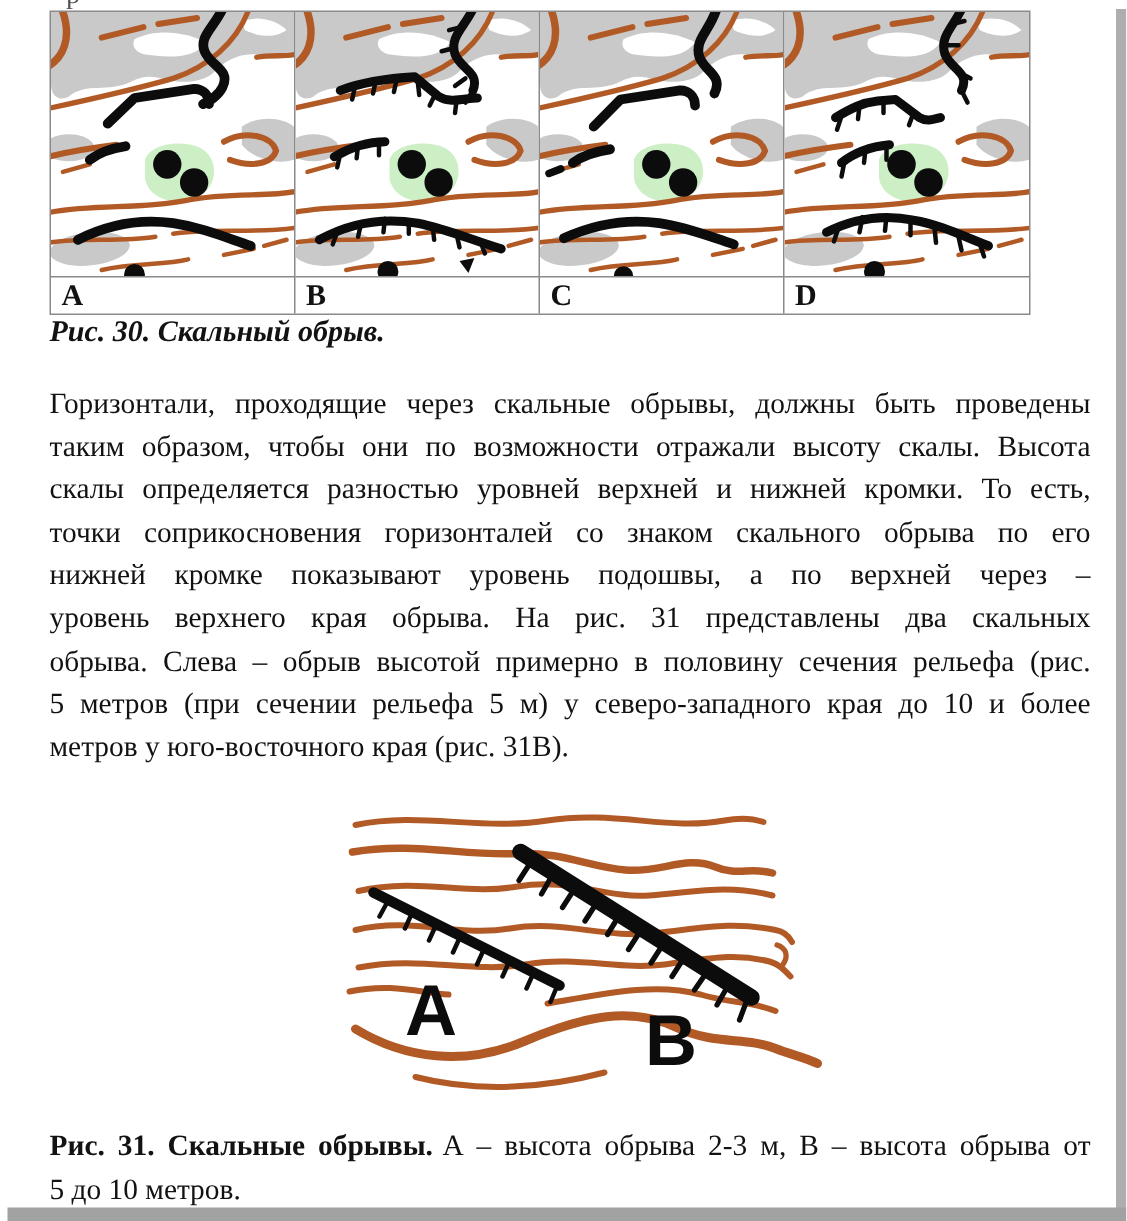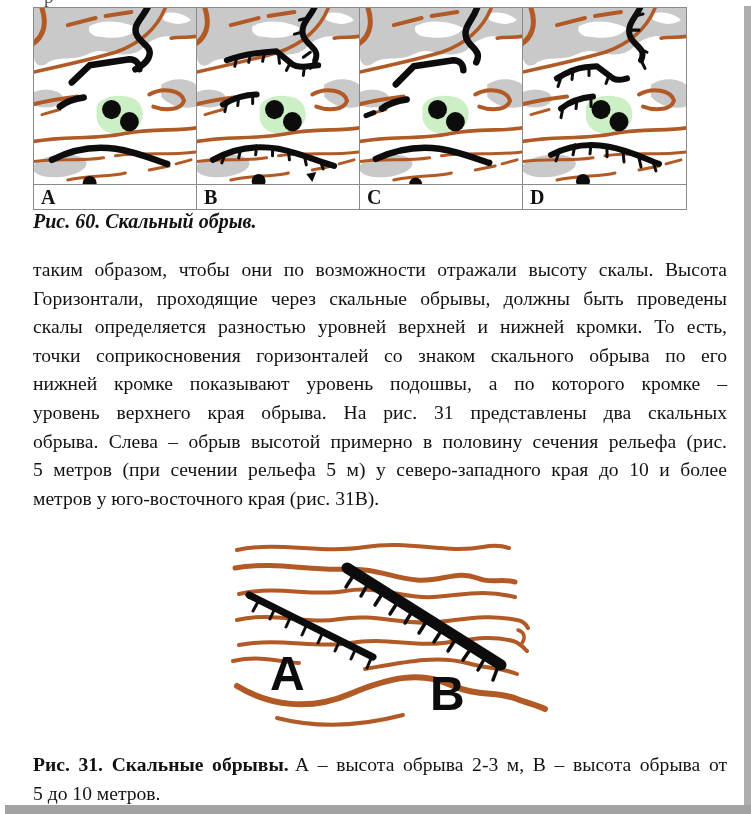--- a/index.html
+++ b/index.html
@@ -153,7 +153,7 @@
     <div class="lc last"><span>D</span></div>
   </div>
 
-  <div class="cap30">Рис. 60. Скальный обрыв.</div>
+  <div class="cap30">Рис. 30. Скальный обрыв.</div>
 
   <div class="bodytext">
     <div class="ln">таким образом, чтобы они по возможности отражали высоту скалы. Высота</div>

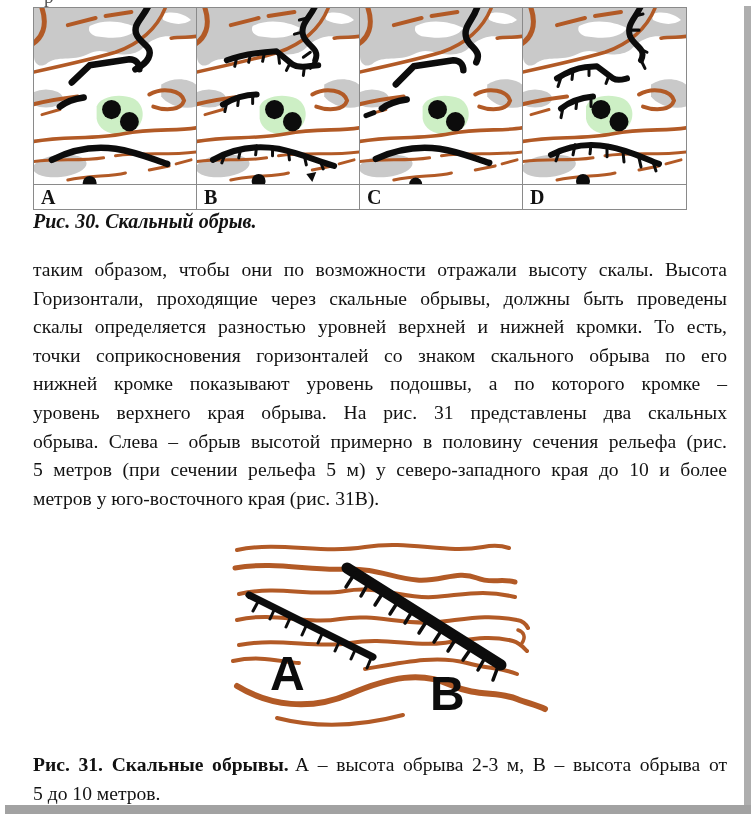--- a/index.html
+++ b/index.html
@@ -156,8 +156,8 @@
   <div class="cap30">Рис. 30. Скальный обрыв.</div>
 
   <div class="bodytext">
+    <div class="ln">Горизонтали, проходящие через скальные обрывы, должны быть проведены</div>
     <div class="ln">таким образом, чтобы они по возможности отражали высоту скалы. Высота</div>
-    <div class="ln">Горизонтали, проходящие через скальные обрывы, должны быть проведены</div>
     <div class="ln">скалы определяется разностью уровней верхней и нижней кромки. То есть,</div>
     <div class="ln">точки соприкосновения горизонталей со знаком скального обрыва по его</div>
     <div class="ln">нижней кромке показывают уровень подошвы, а по которого кромке –</div>

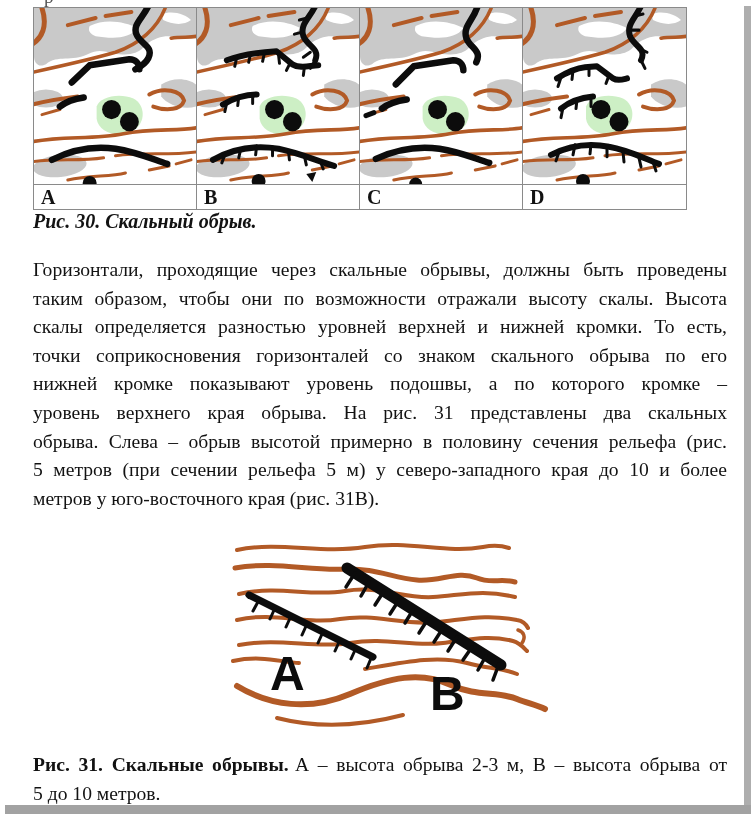--- a/index.html
+++ b/index.html
@@ -160,7 +160,7 @@
     <div class="ln">таким образом, чтобы они по возможности отражали высоту скалы. Высота</div>
     <div class="ln">скалы определяется разностью уровней верхней и нижней кромки. То есть,</div>
     <div class="ln">точки соприкосновения горизонталей со знаком скального обрыва по его</div>
-    <div class="ln">нижней кромке показывают уровень подошвы, а по которого кромке –</div>
+    <div class="ln">нижней кромке показывают уровень подошвы, а по верхней через –</div>
     <div class="ln">уровень верхнего края обрыва. На рис. 31 представлены два скальных</div>
     <div class="ln">обрыва. Слева – обрыв высотой примерно в половину сечения рельефа (рис.</div>
     <div class="ln">5 метров (при сечении рельефа 5 м) у северо-западного края до 10 и более</div>

